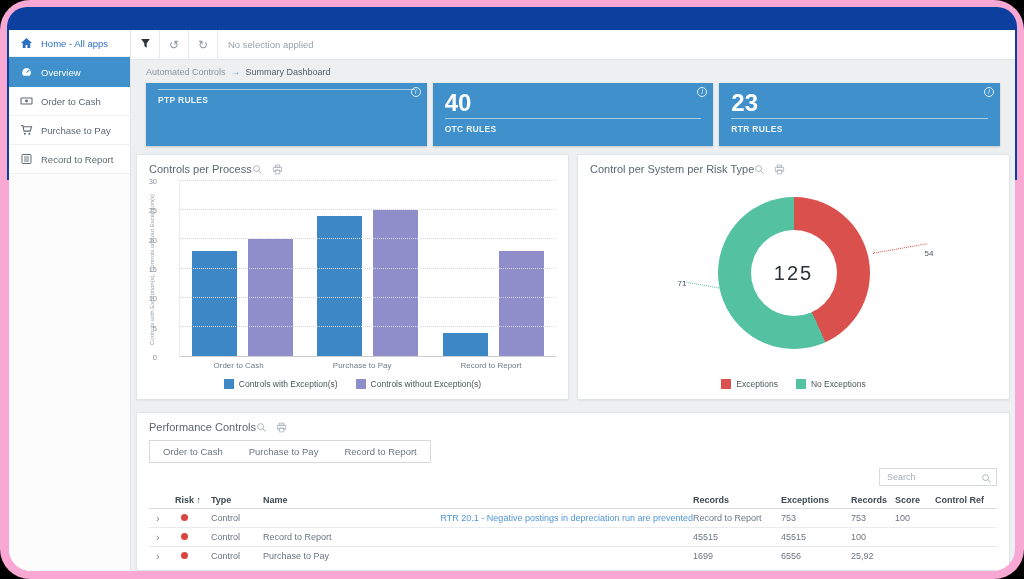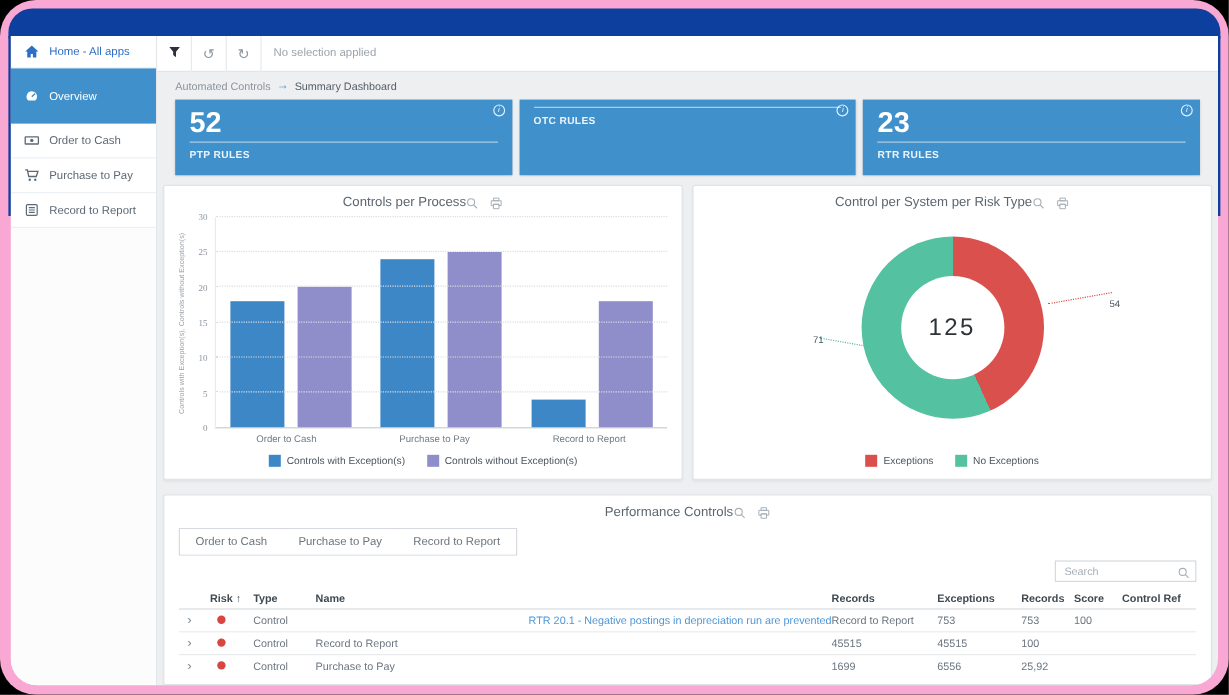--- a/index.html
+++ b/index.html
@@ -18,7 +18,7 @@
   .sidebar{width:122px;flex:none;background:#fff;border-right:1px solid #e3e6e9;display:flex;flex-direction:column;}
   .side-item{display:flex;align-items:center;gap:8px;height:29px;padding:0 10px;font-size:9.5px;color:#5d6974;border-bottom:1px solid #eef1f3;cursor:pointer;}
   .side-item.home{color:#2e6fc5;height:27px;}
-  .side-item.active{background:var(--accent);color:#fff;border-bottom:none;height:46px;}
+  .side-item.active{background:var(--accent);color:#fff;border-bottom:none;height:30px;}
   .side-fill{flex:1;background:#fcfcfd;}
   .sicon{width:14px;display:flex;justify-content:center;flex:none;}
   .sicon svg{display:block;}

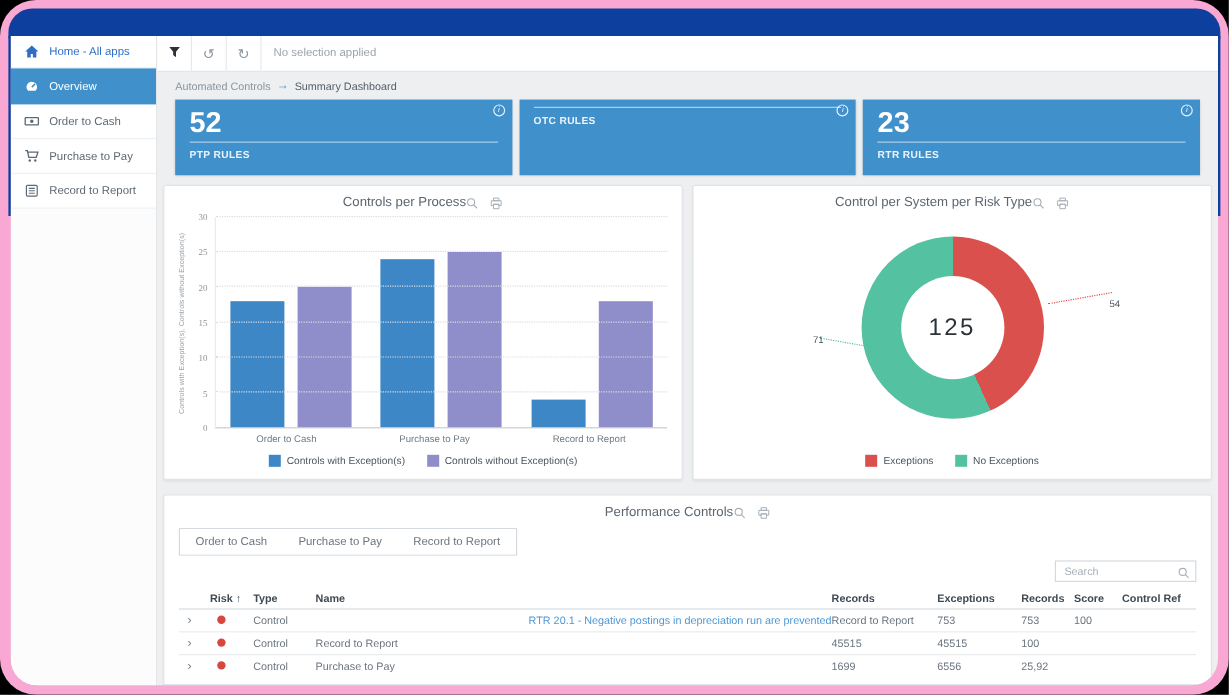--- a/index.html
+++ b/index.html
@@ -184,7 +184,6 @@
         <div class="kpi-row">
           <div class="kpi">
             <div class="info">i</div>
-            <div class="kpi-val">52</div>
             <div class="kpi-sep"></div>
             <div class="kpi-label">PTP RULES</div>
           </div>

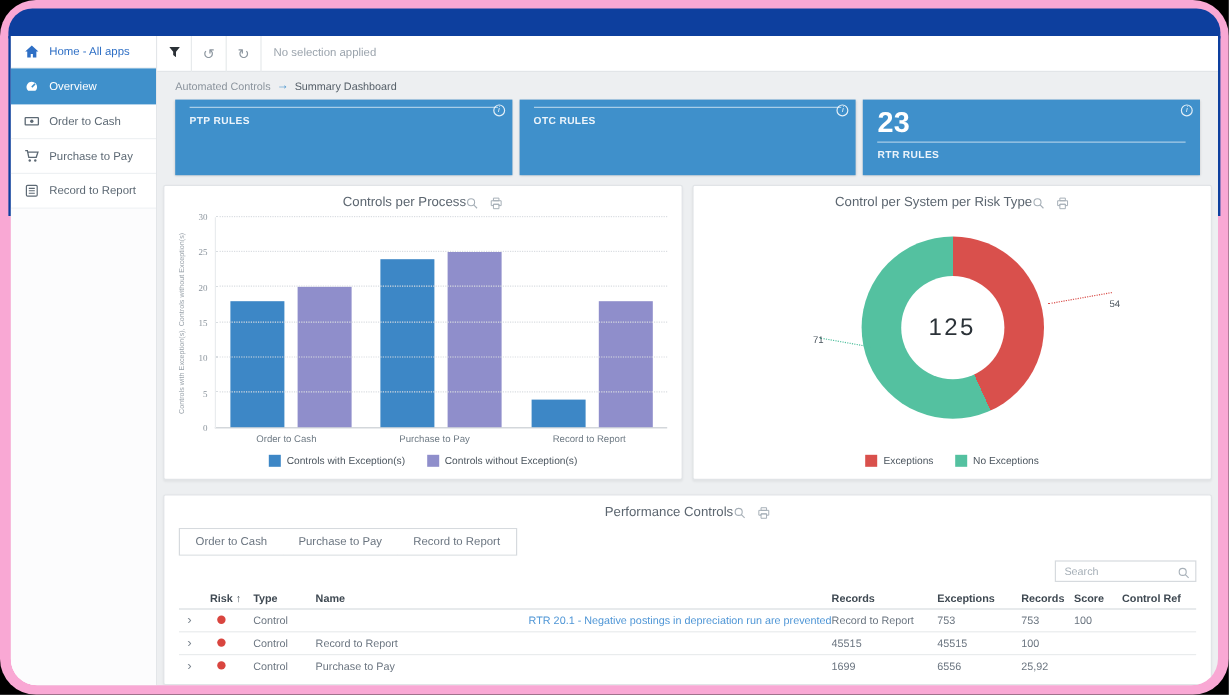--- a/index.html
+++ b/index.html
@@ -189,6 +189,7 @@
           </div>
           <div class="kpi">
             <div class="info">i</div>
+            <div class="kpi-val">40</div>
             <div class="kpi-sep"></div>
             <div class="kpi-label">OTC RULES</div>
           </div>

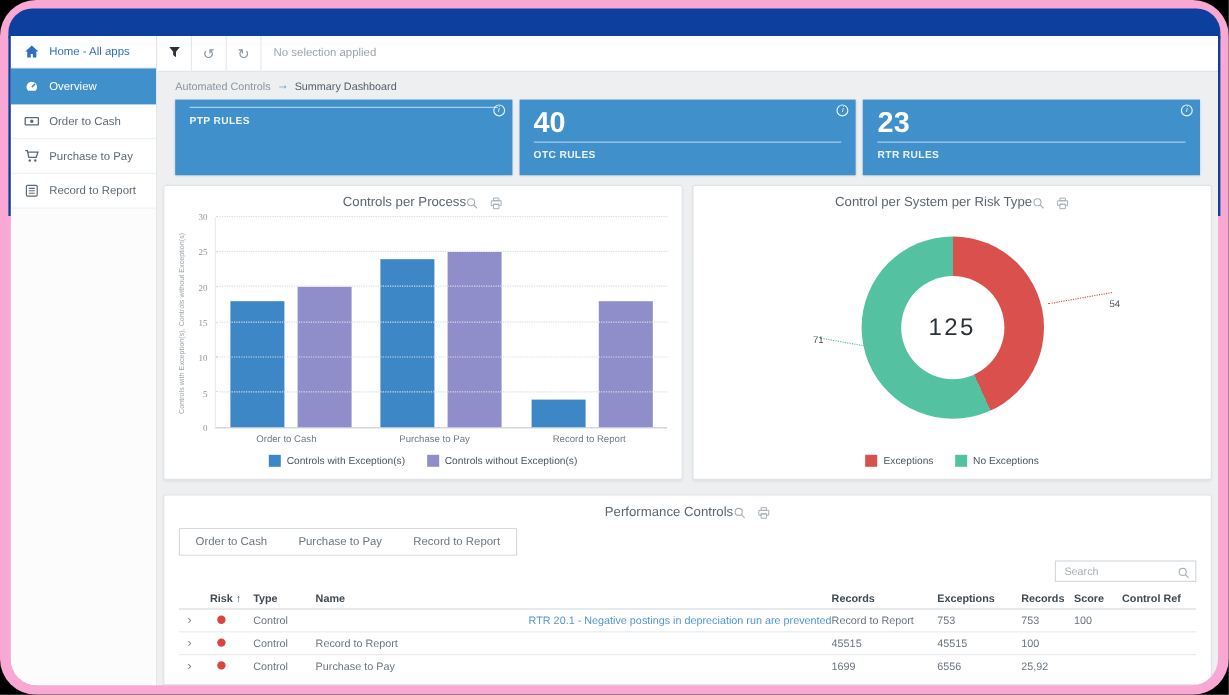--- a/index.html
+++ b/index.html
@@ -47,7 +47,7 @@
   .charts-row{display:flex;gap:8px;margin-top:8px;height:246px;flex:none;}
   .panel{background:#fff;border:1px solid #e1e4e7;border-radius:2px;box-shadow:0 1px 2px rgba(0,0,0,.05);}
   .chart-panel{flex:1;min-width:0;padding:8px 12px;display:flex;flex-direction:column;}
-  .panel-head{display:flex;justify-content:center;align-items:center;flex:none;}
+  .panel-head{display:flex;justify-content:flex-start;align-items:center;flex:none;}
   .panel-title{font-size:11px;color:#5c6670;}
   .panel-icons{display:flex;gap:9px;color:#a6afb7;}
   .picon{cursor:pointer;}

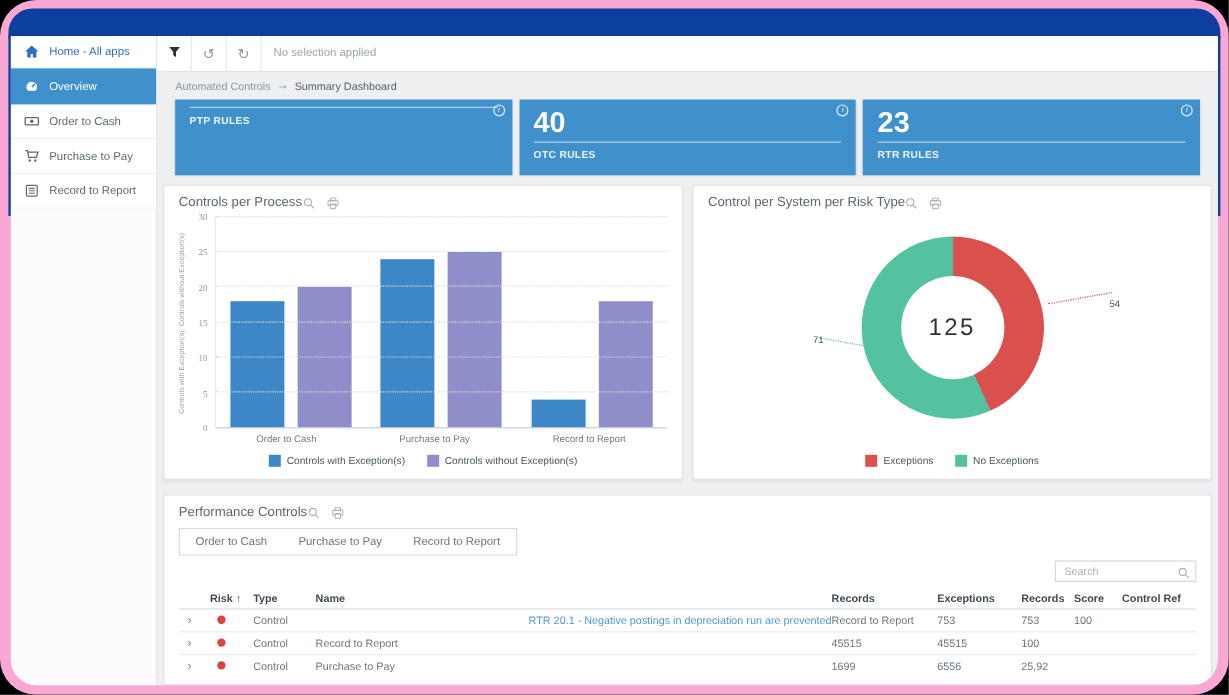--- a/index.html
+++ b/index.html
@@ -57,7 +57,7 @@
   .bc-main{flex:1;display:flex;min-height:0;}
   .bc-ylabel{writing-mode:vertical-rl;transform:rotate(180deg);font-size:6px;color:#98a1a9;width:10px;text-align:center;overflow:hidden;}
   .bc-yaxis{width:20px;position:relative;flex:none;}
-  .ytick{position:absolute;right:6px;transform:translateY(50%);font-size:7.5px;color:#8b949d;font-family:Liberation Serif, serif;}
+  .ytick{position:absolute;right:22px;transform:translateY(50%);font-size:7.5px;color:#8b949d;}
   .bc-plot{flex:1;position:relative;display:flex;justify-content:space-around;align-items:flex-end;border-left:1px solid #e9ecee;border-bottom:1px solid #c9ced3;}
   .gridline{position:absolute;left:0;right:0;border-top:1px dotted #d9dde1;pointer-events:none;}
   .bar-group{display:flex;align-items:flex-end;gap:11px;height:100%;}

